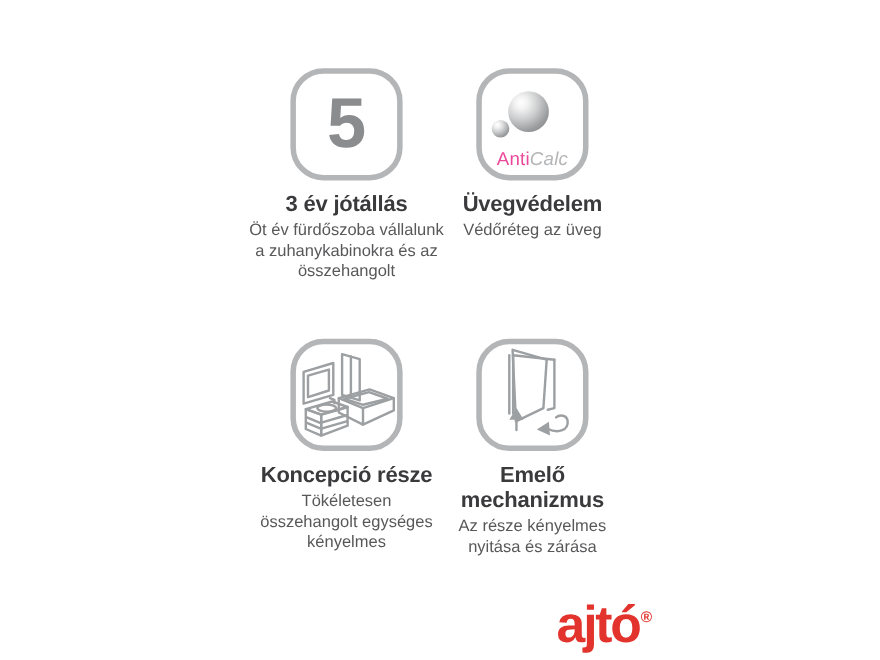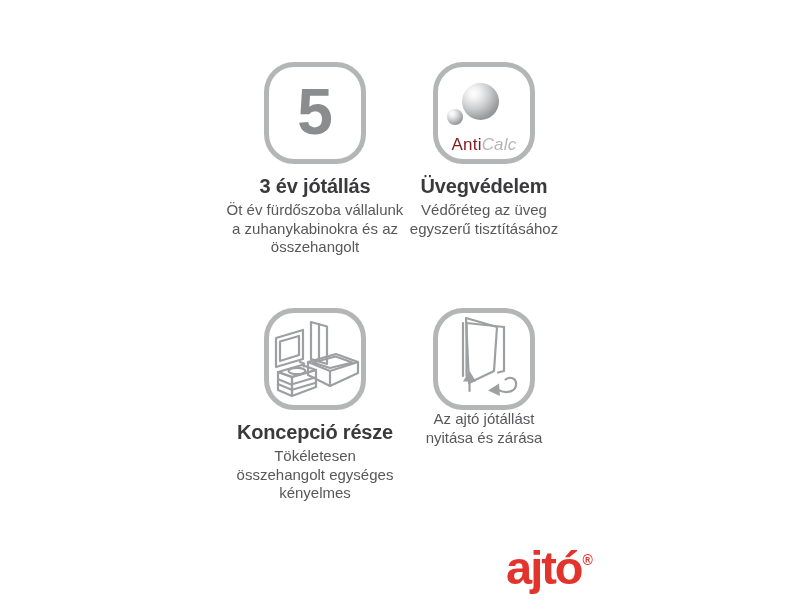--- a/index.html
+++ b/index.html
@@ -25,7 +25,7 @@
   .sphere-big{left:24px;top:16px;width:37px;height:37px;}
   .sphere-small{left:9px;top:42px;width:16px;height:16px;}
   .anticalc-text{position:absolute;bottom:6px;left:0;right:0;font-size:17px;letter-spacing:.2px;line-height:1;}
-  .anti{color:#7f1d1d;margin-top:17px;}
+  .anti{color:#ec4899;margin-top:17px;}
   .calc{color:#b4b5b7;font-style:italic;}
 
   .badge svg{width:92px;height:92px;display:block;}

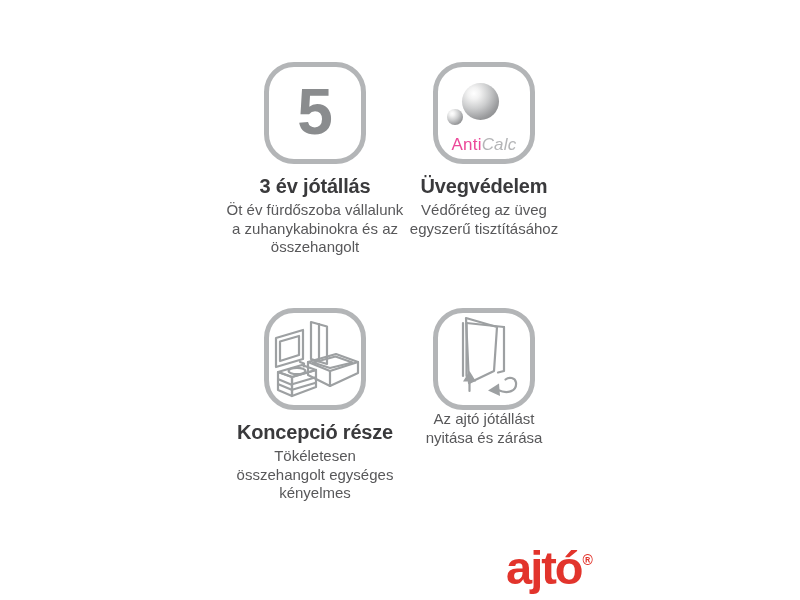--- a/index.html
+++ b/index.html
@@ -74,7 +74,6 @@
     </div>
     <div class="desc">
       <div>Védőréteg az üveg</div>
-      <div>egyszerű tisztításához</div>
     </div>
   </section>
 

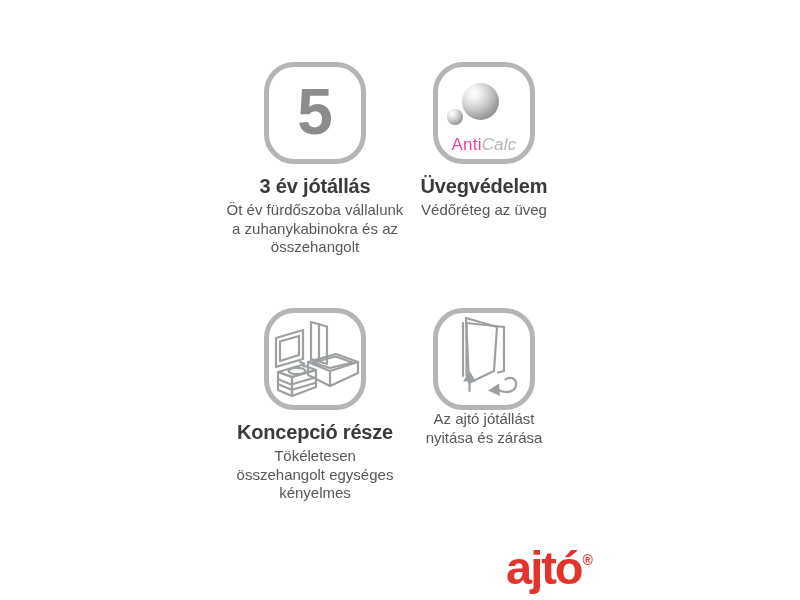--- a/index.html
+++ b/index.html
@@ -133,6 +133,10 @@
         <polygon class="icon-fill" points="61,70.5 50,77.5 62,83"></polygon>
       </svg>
     </div>
+    <div class="title">
+      <div>Emelő</div>
+      <div>mechanizmus</div>
+    </div>
     <div class="desc">
       <div>Az ajtó jótállást</div>
       <div>nyitása és zárása</div>

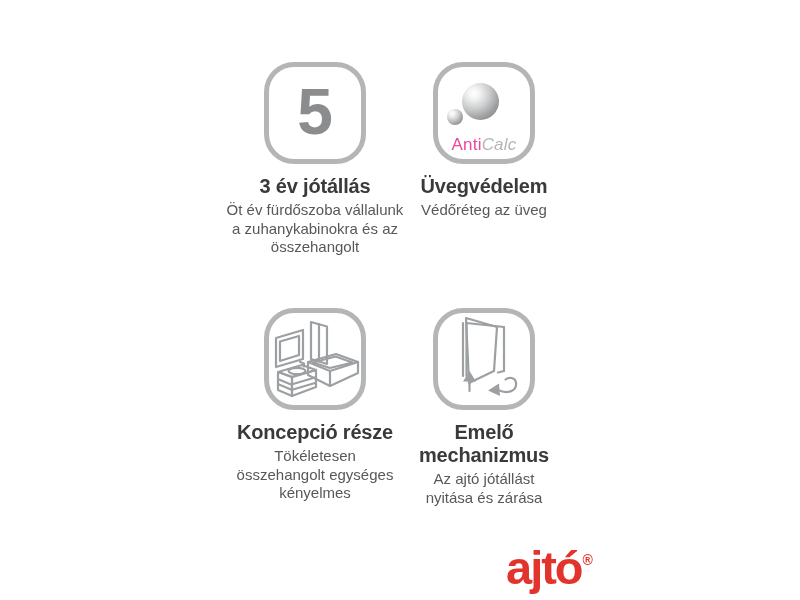--- a/index.html
+++ b/index.html
@@ -138,7 +138,7 @@
       <div>mechanizmus</div>
     </div>
     <div class="desc">
-      <div>Az ajtó jótállást</div>
+      <div>Az része kényelmes</div>
       <div>nyitása és zárása</div>
     </div>
   </section>

